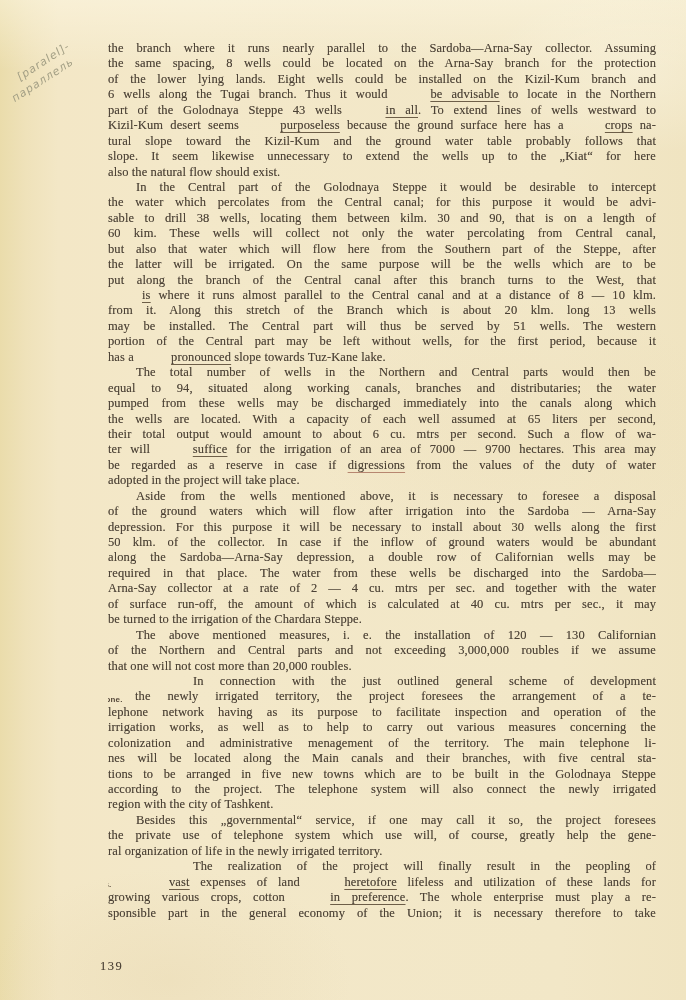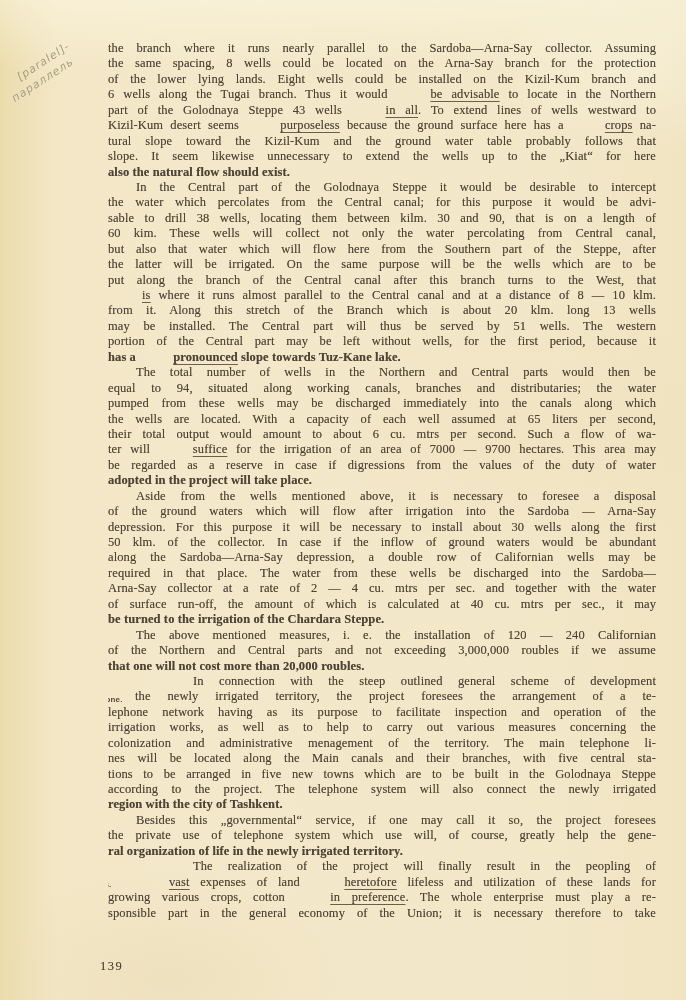--- a/index.html
+++ b/index.html
@@ -23,7 +23,7 @@
     position:relative; height:15.45px; overflow:hidden;
     text-align:justify; text-align-last:justify;margin-left:8px;
   }
-  .line.end { text-align-last:left;font-weight:bold; }
+  .line.end { text-align-last:left; }
   .ind1 { padding-left:28px; }
   .indBig { padding-left:85px; }
   .ind2 { padding-left:27px; }

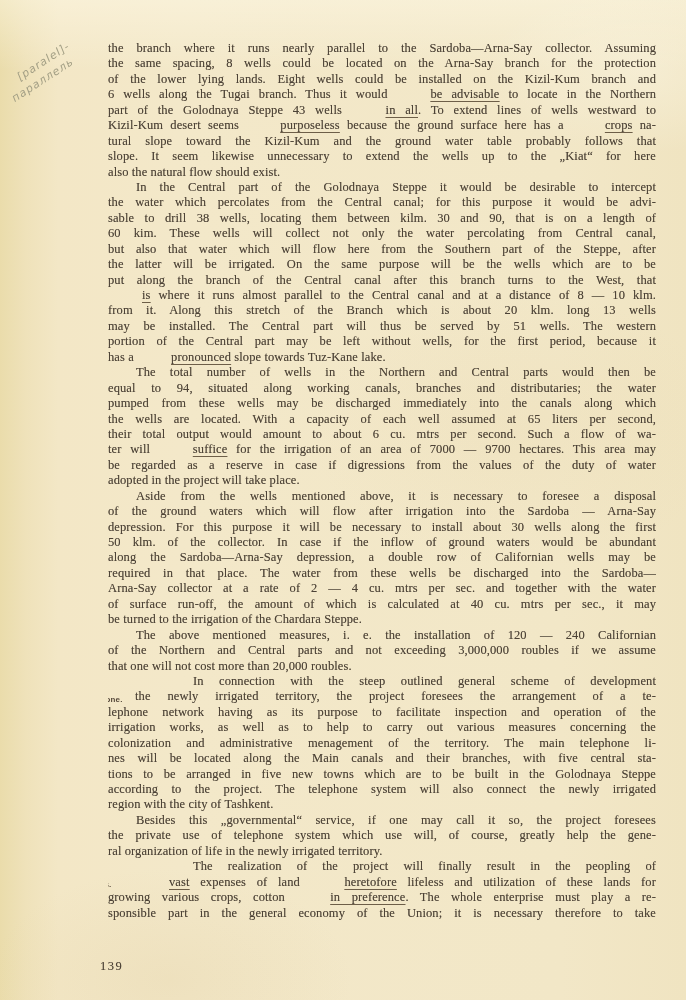--- a/index.html
+++ b/index.html
@@ -28,7 +28,7 @@
   .indBig { padding-left:85px; }
   .ind2 { padding-left:27px; }
   .u  { text-decoration:underline; text-decoration-thickness:1px; text-underline-offset:2.5px; text-decoration-color:#6d5e48;padding-left:34px; }
-  .uf { text-decoration-thickness:1px; text-underline-offset:2.5px; text-decoration-color:rgba(196,116,94,0.55); }
+  .uf { text-decoration:underline; text-decoration-thickness:1px; text-underline-offset:2.5px; text-decoration-color:rgba(196,116,94,0.55); }
   .margin-note {
     position:absolute; left:-29px; top:2.5px;
     font-family:"Liberation Sans", sans-serif;

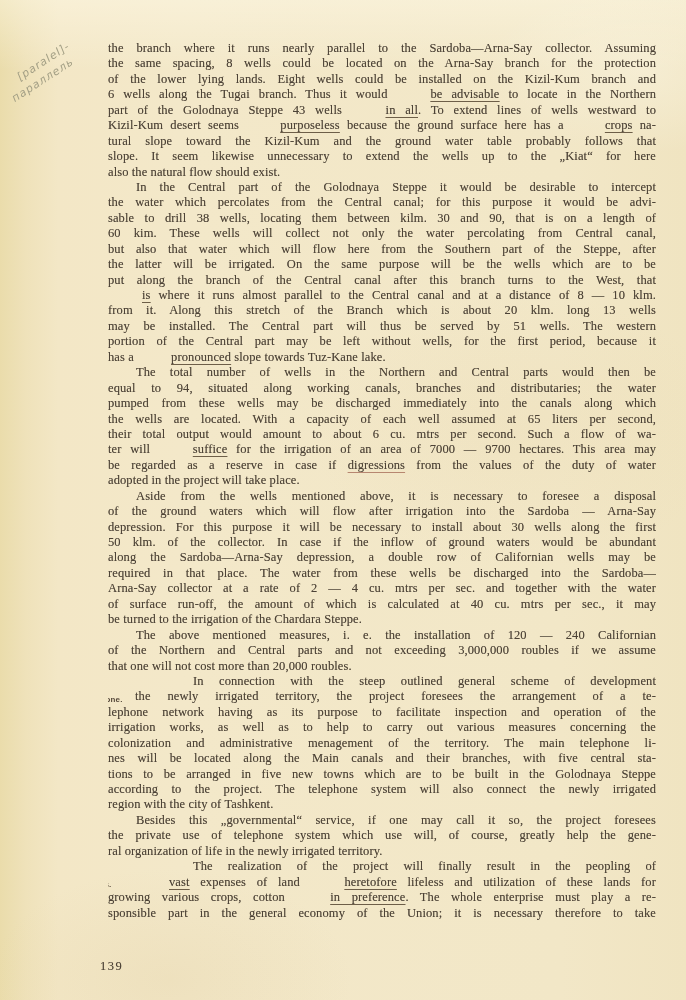--- a/index.html
+++ b/index.html
@@ -99,7 +99,7 @@
       <div class="line"><span>Arna-Say collector at a rate of 2 — 4 cu. mtrs per sec. and together with the water</span></div>
       <div class="line"><span>of surface run-off, the amount of which is calculated at 40 cu. mtrs per sec., it may</span></div>
       <div class="line end"><span>be turned to the irrigation of the Chardara Steppe.</span></div>
-      <div class="line ind1"><span>The above mentioned measures, i. e. the installation of 120 — 240 Californian</span></div>
+      <div class="line ind1"><span>The above mentioned measures, i. e. the installation of 120 — 130 Californian</span></div>
       <div class="line"><span>of the Northern and Central parts and not exceeding 3,000,000 roubles if we assume</span></div>
       <div class="line end"><span>that one will not cost more than 20,000 roubles.</span></div>
       <div class="line indBig"><span>In connection with the steep outlined general scheme of development</span></div>

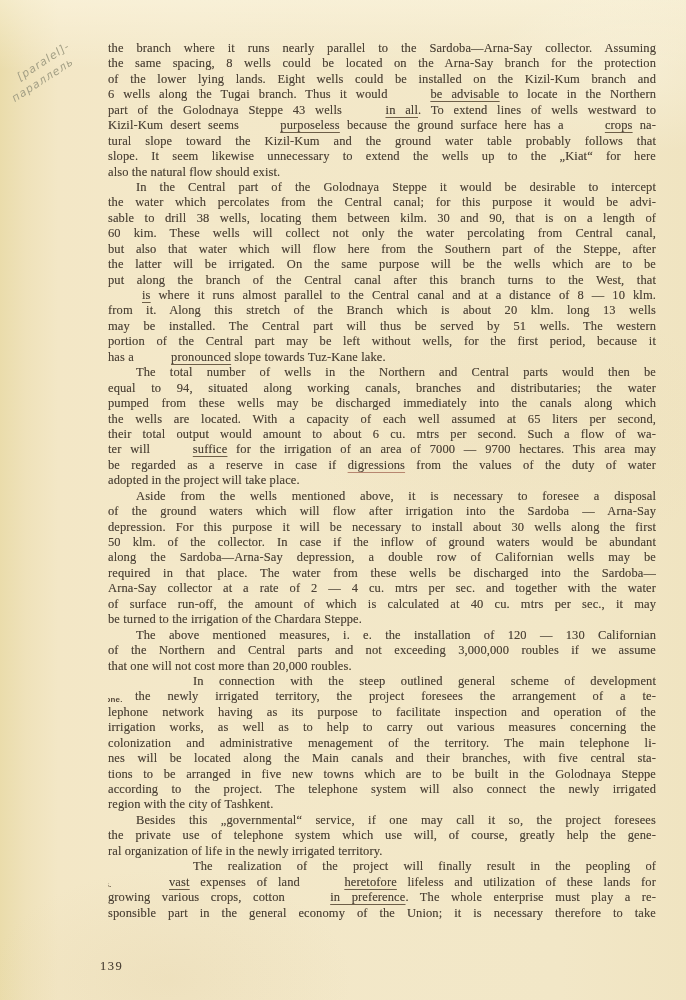--- a/index.html
+++ b/index.html
@@ -102,7 +102,7 @@
       <div class="line ind1"><span>The above mentioned measures, i. e. the installation of 120 — 130 Californian</span></div>
       <div class="line"><span>of the Northern and Central parts and not exceeding 3,000,000 roubles if we assume</span></div>
       <div class="line end"><span>that one will not cost more than 20,000 roubles.</span></div>
-      <div class="line indBig"><span>In connection with the steep outlined general scheme of development</span></div>
+      <div class="line indBig"><span>In connection with the just outlined general scheme of development</span></div>
       <div class="line ind2"><span class="margin-note">Telephone.</span><span>the newly irrigated territory, the project foresees the arrangement of a te-</span></div>
       <div class="line"><span>lephone network having as its purpose to facilitate inspection and operation of the</span></div>
       <div class="line"><span>irrigation works, as well as to help to carry out various measures concerning the</span></div>

